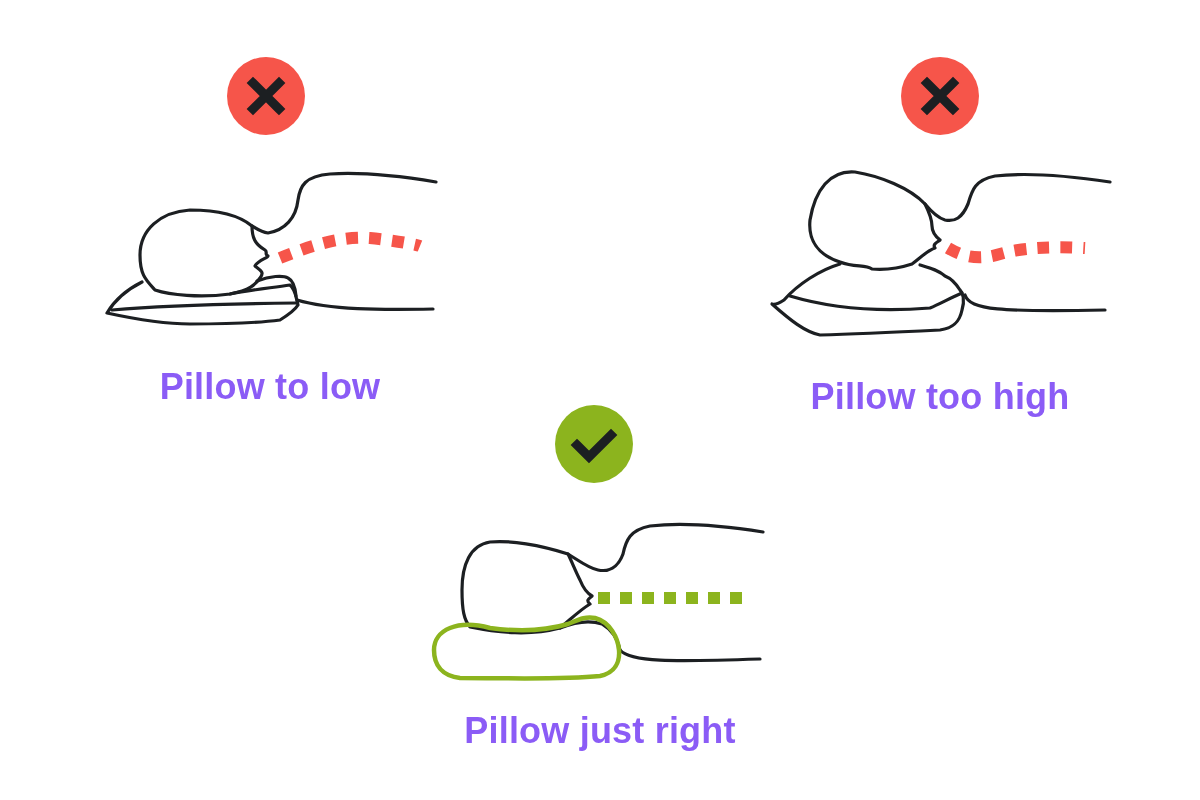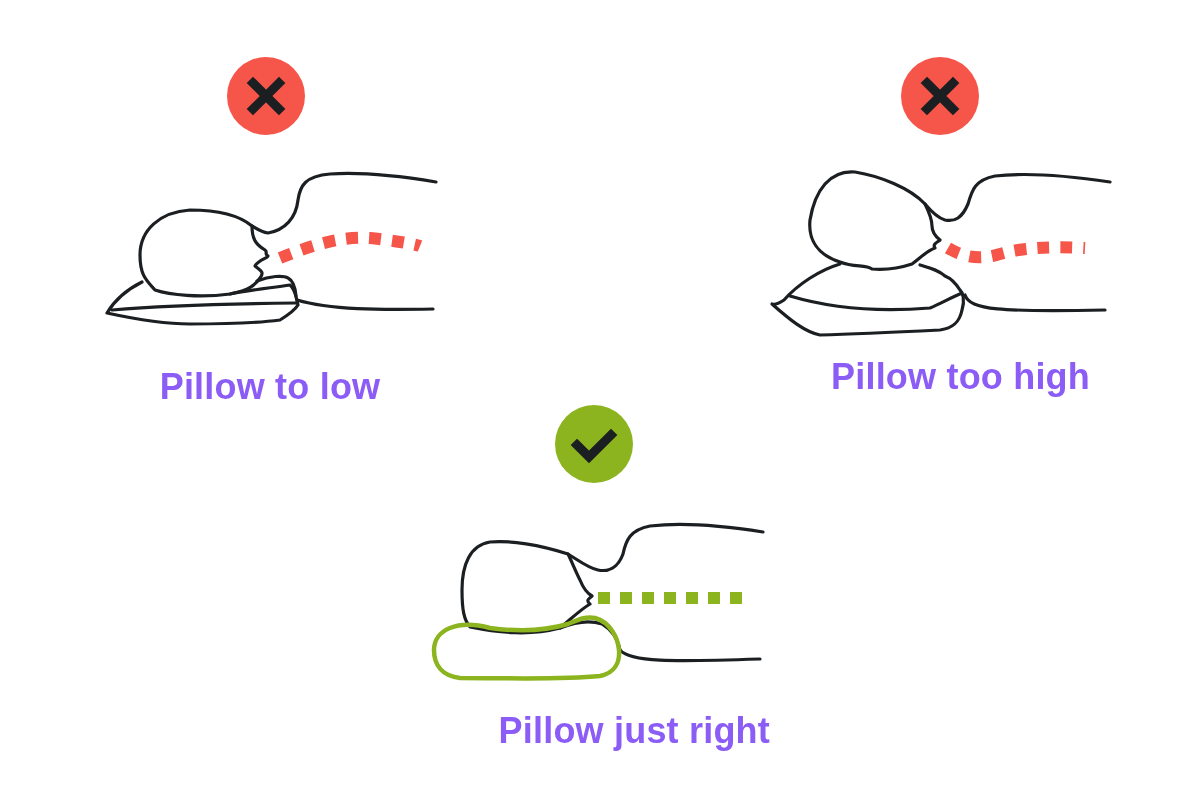--- a/index.html
+++ b/index.html
@@ -63,7 +63,7 @@
   </svg>
 </div>
 
-<div class="label" style="left:790px; top:356px; width:300px;text-align:right;">Pillow too high</div>
+<div class="label" style="left:790px; top:376px; width:300px;">Pillow too high</div>
 
 <div class="badge" style="left:555px; top:405px;">
   <svg viewBox="0 0 78 78">

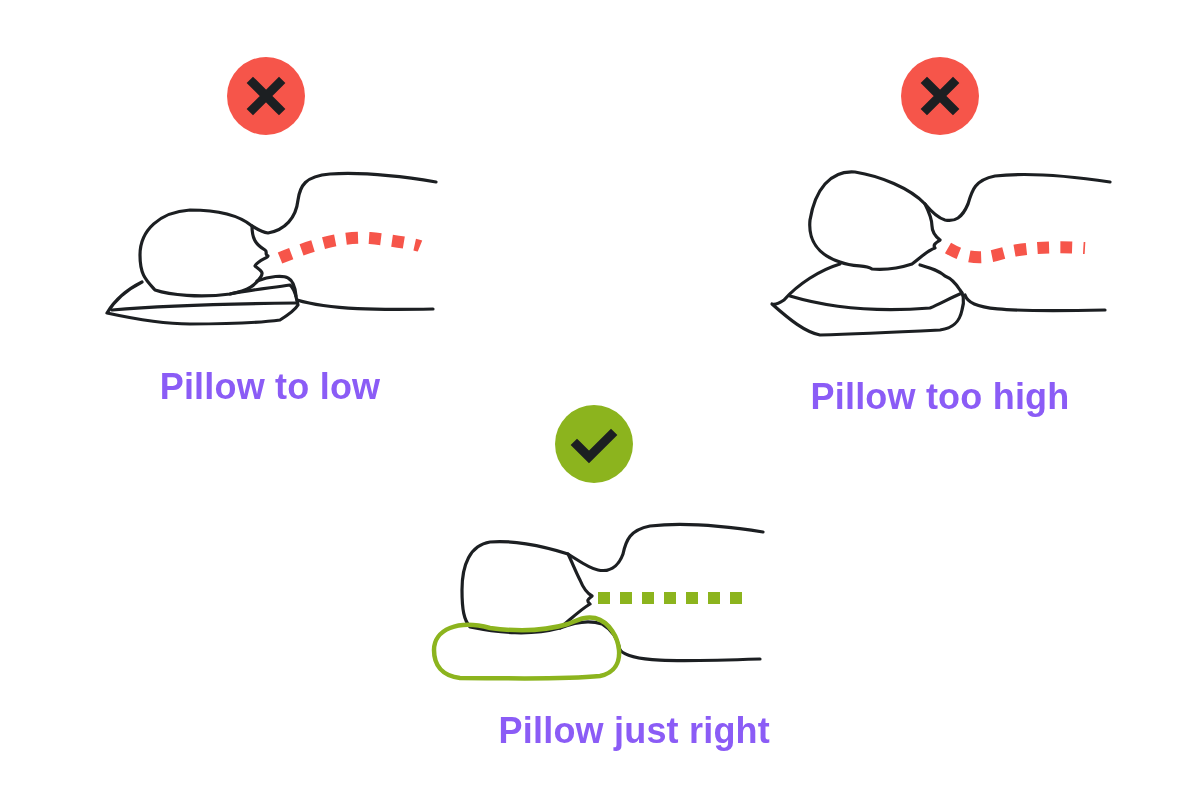--- a/index.html
+++ b/index.html
@@ -88,6 +88,6 @@
   </svg>
 </div>
 
-<div class="label" style="left:430px; top:710px; width:340px;text-align:right;">Pillow just right</div>
+<div class="label" style="left:430px; top:710px; width:340px;">Pillow just right</div>
 
 </body></html>

